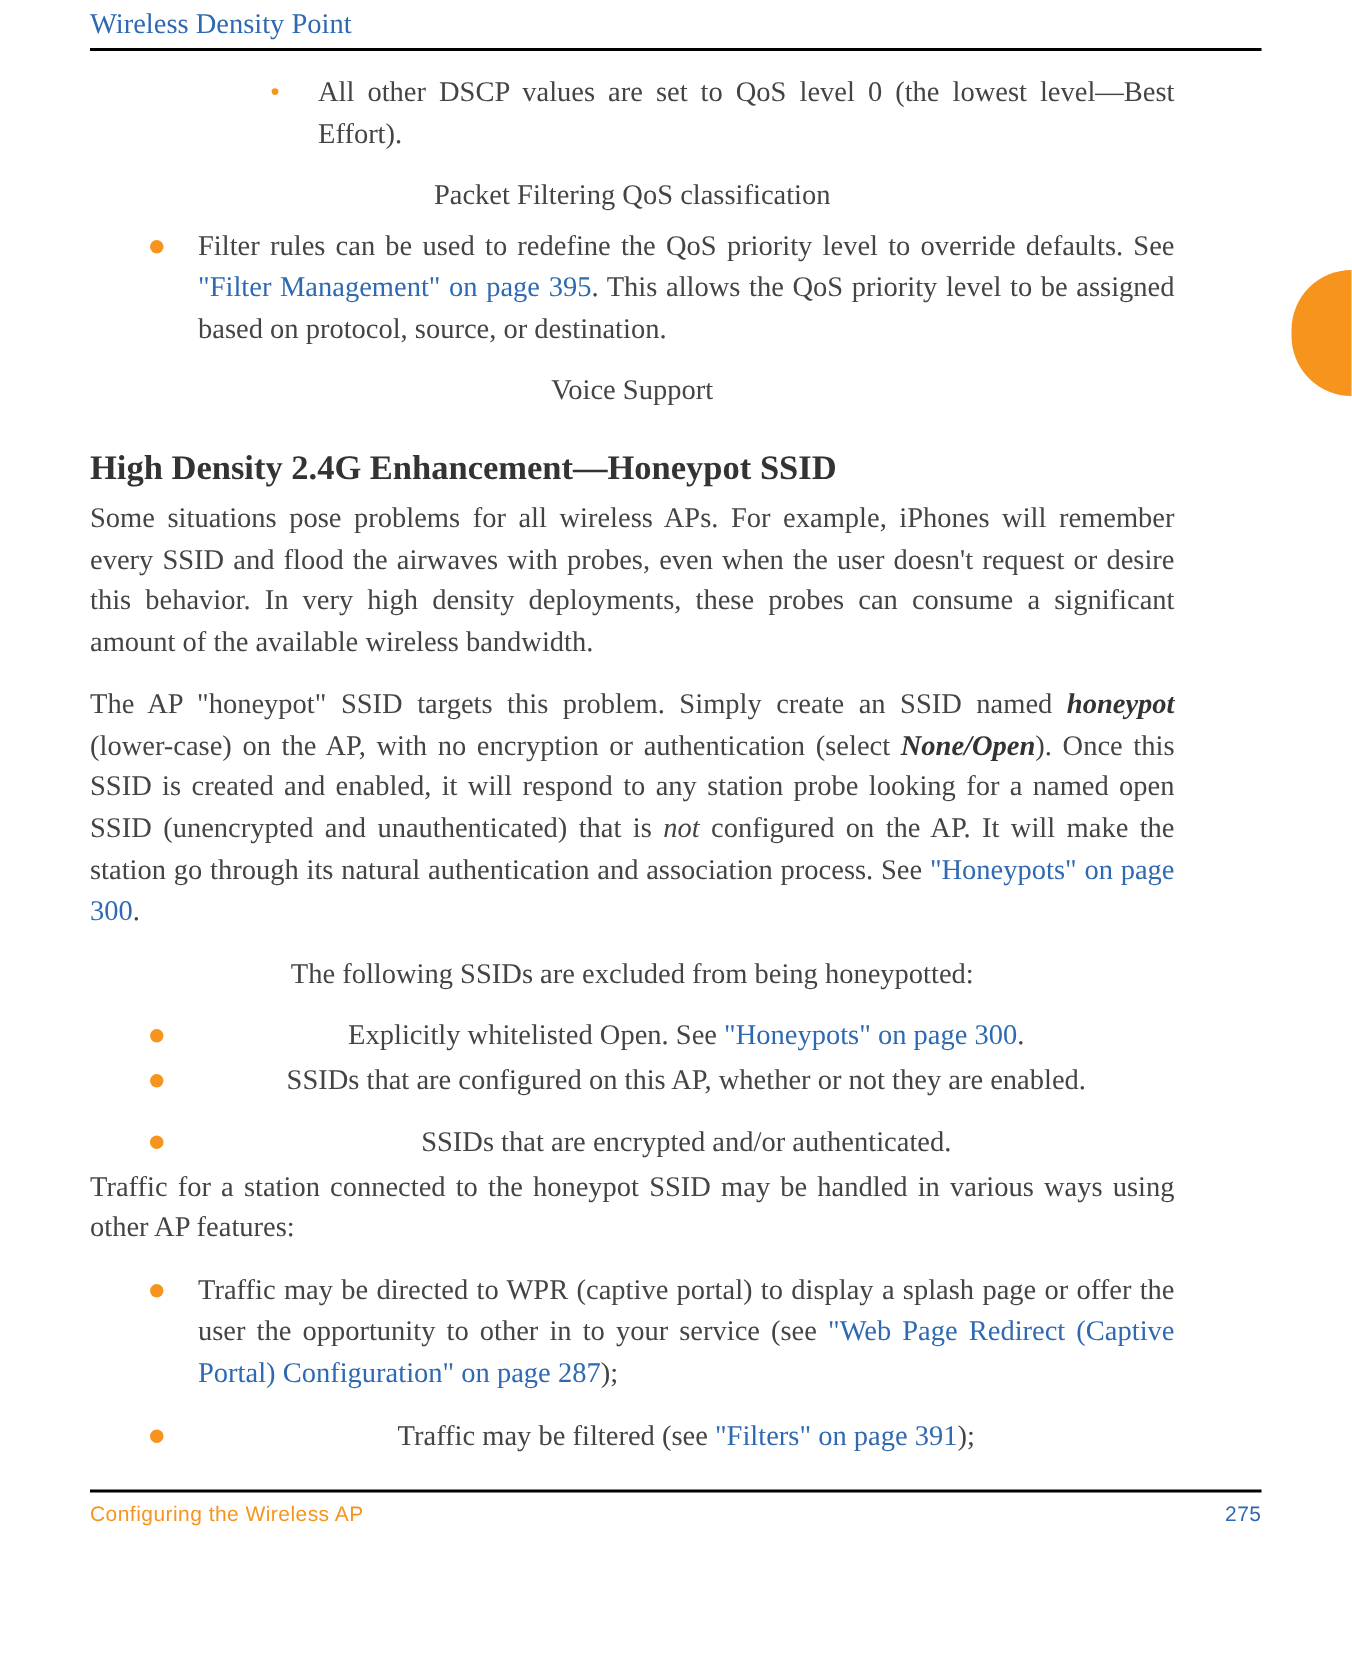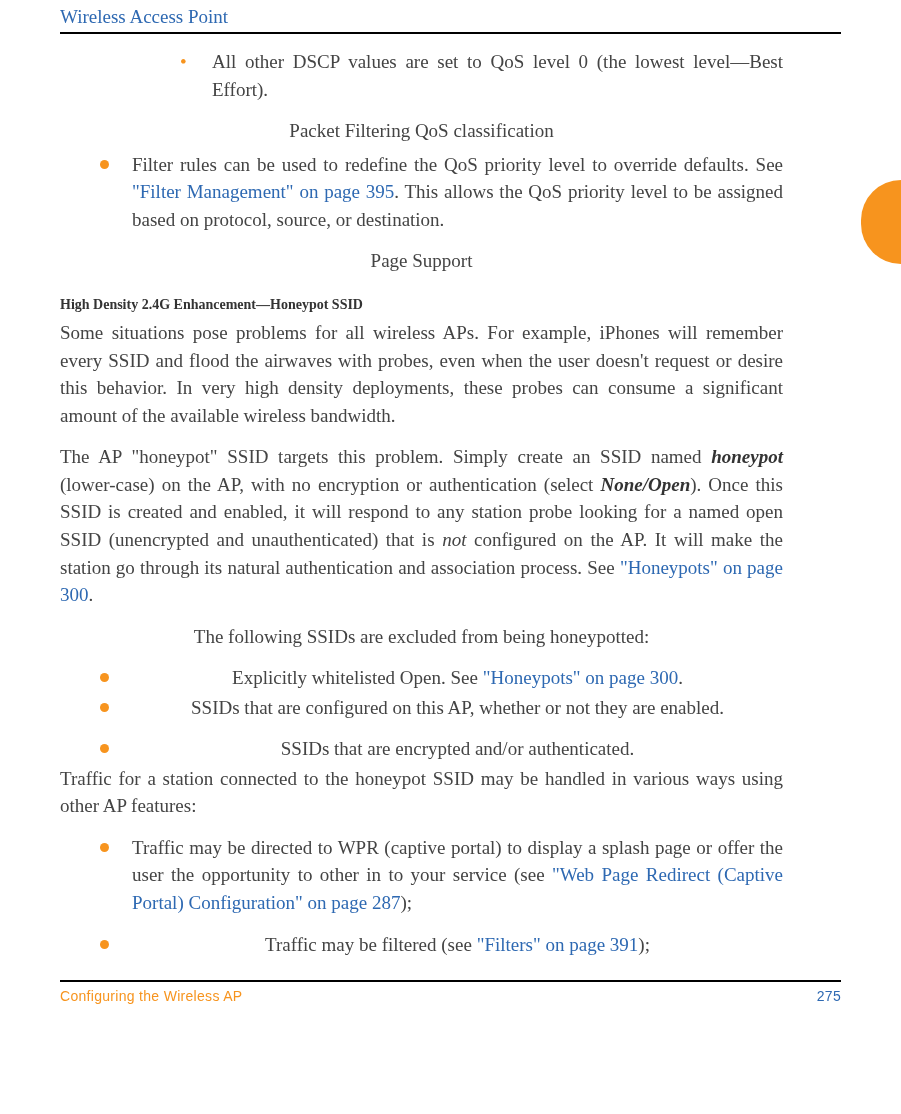--- a/index.html
+++ b/index.html
@@ -107,7 +107,7 @@
 <div class="page">
   <div class="tab"></div>
 
-  <div class="running-head">Wireless Access Point</div>
+  <div class="running-head">Wireless Density Point</div>
   <div class="rule"></div>
 
   <div class="content">

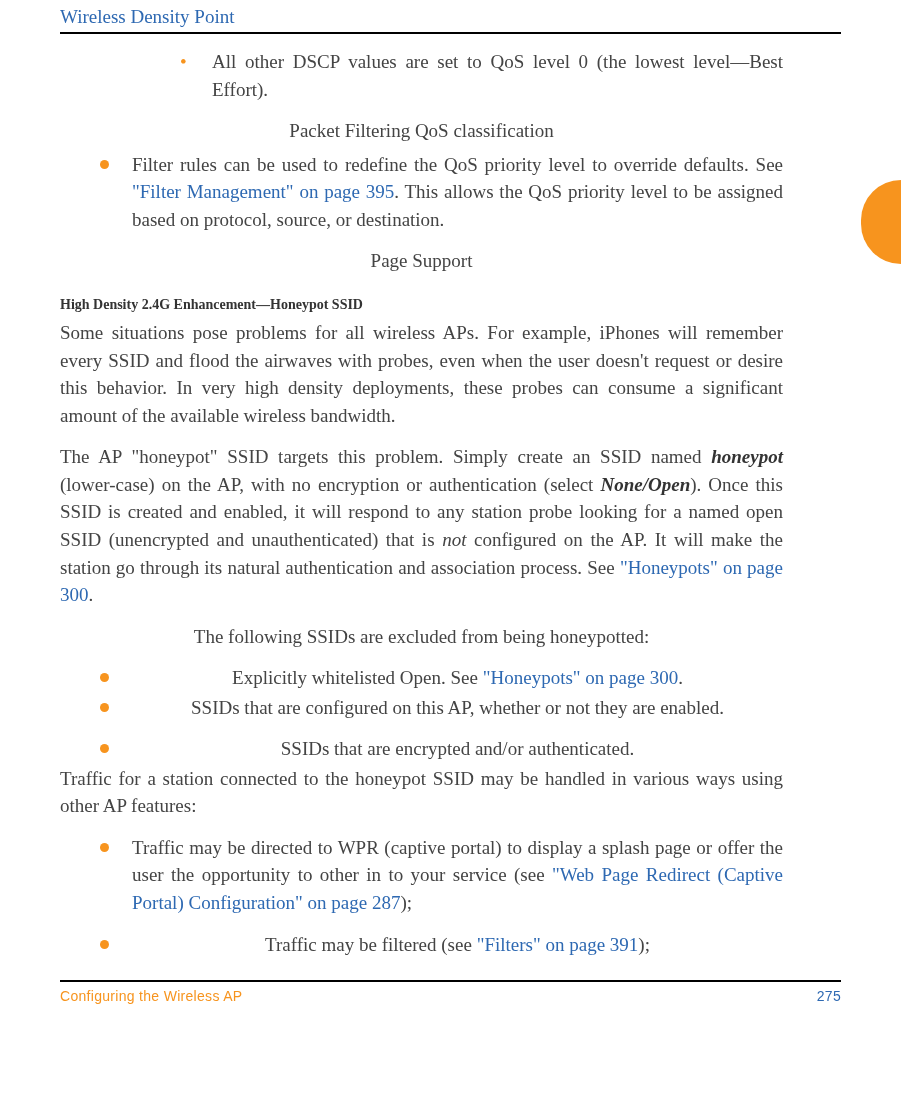--- a/index.html
+++ b/index.html
@@ -122,7 +122,7 @@
       <span>Filter rules can be used to redefine the QoS priority level to override defaults. See </span><span class="link">"Filter Management" on page 395</span><span>. This allows the QoS priority level to be assigned based on protocol, source, or destination.</span>
     </p>
 
-    <p class="tight nohang">Page Support</p>
+    <p class="tight nohang">Voice Support</p>
 
 
     <div class="heading">High Density 2.4G Enhancement—Honeypot SSID</div>

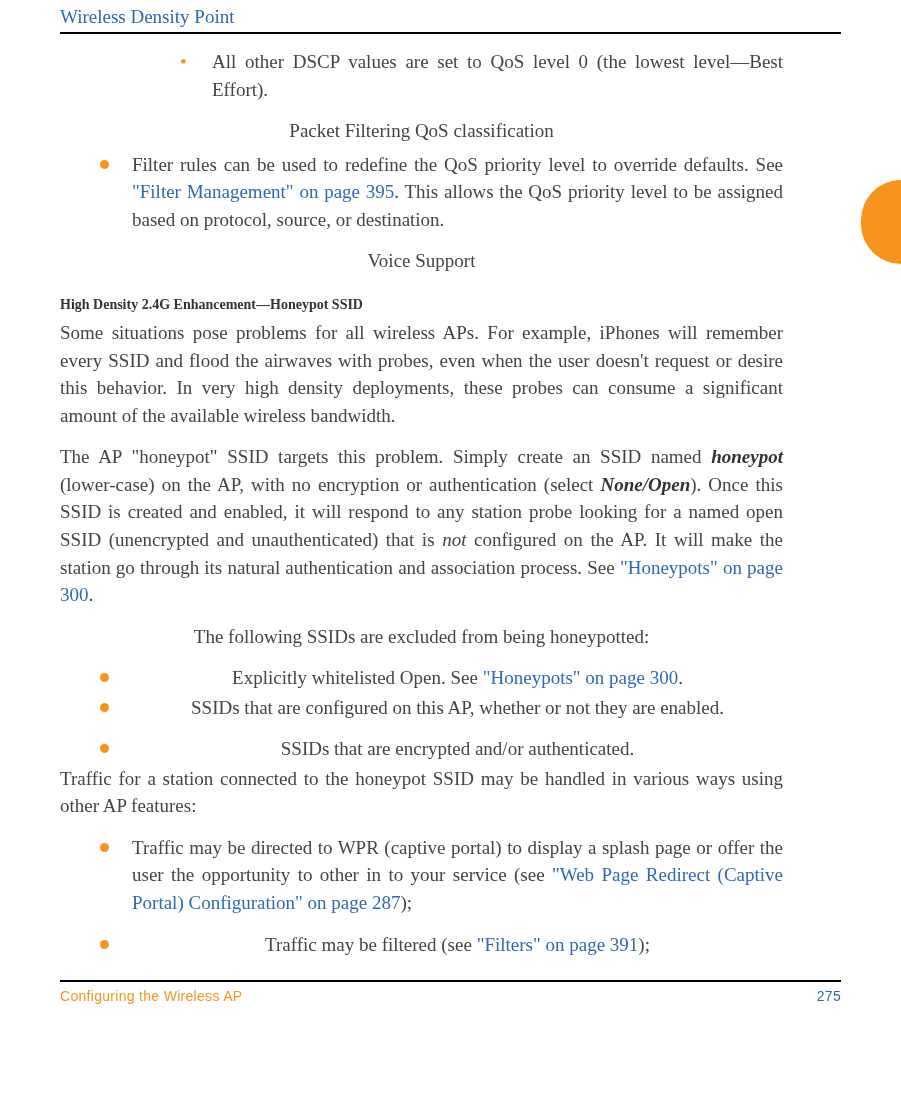--- a/index.html
+++ b/index.html
@@ -88,7 +88,7 @@
     font-weight: bold;
     color: #333;
     margin: 20px 0 4px 0;
-    font-size: 14px;
+    font-size: 23px;
   }
   .footer {
     display: flex;

